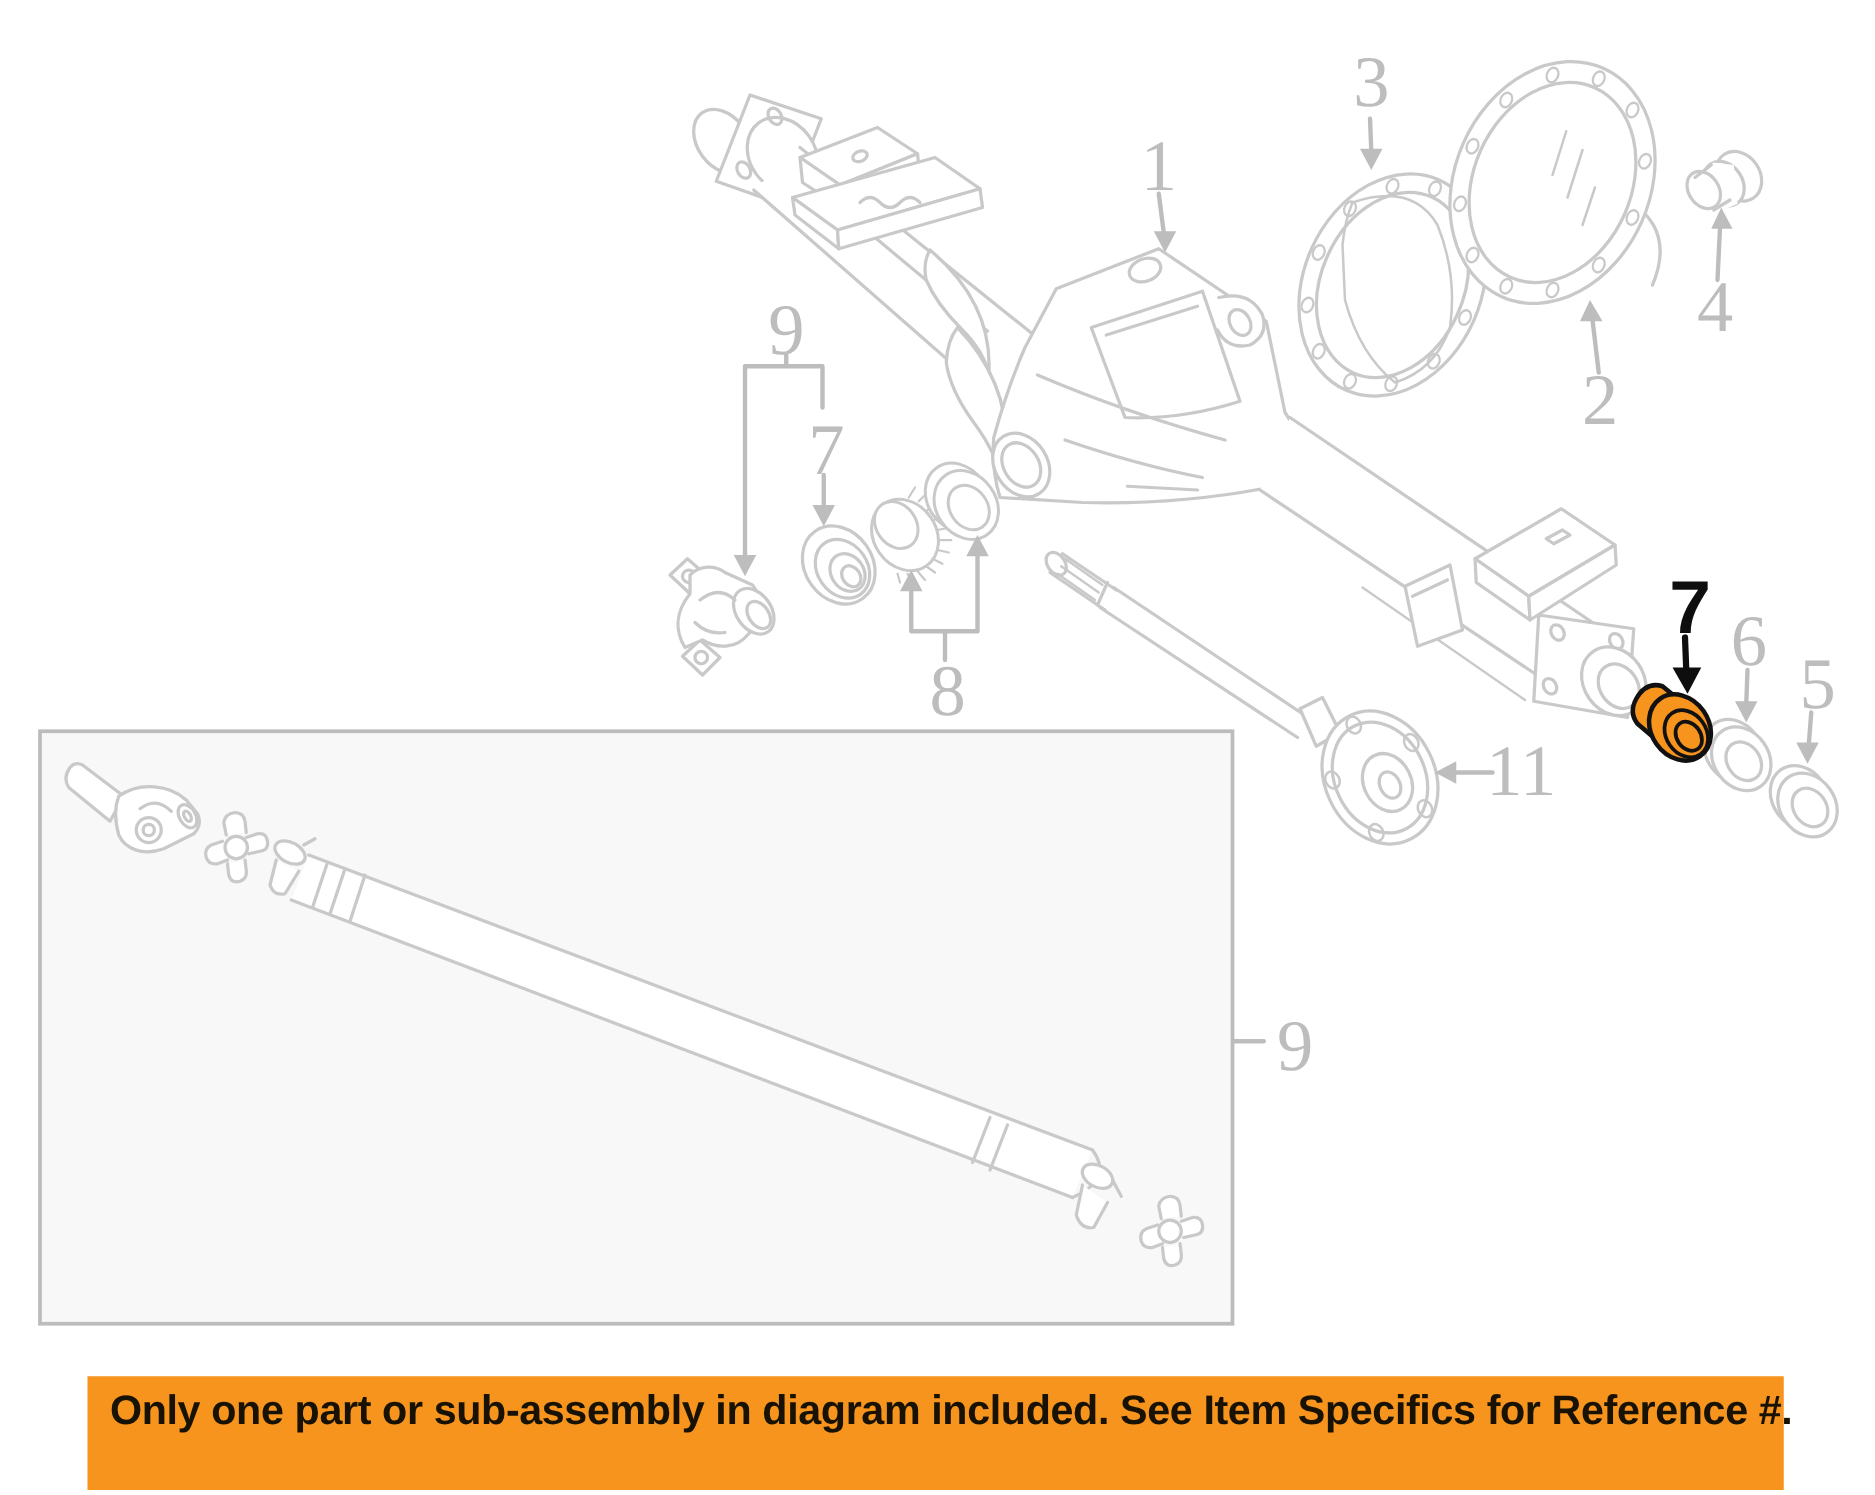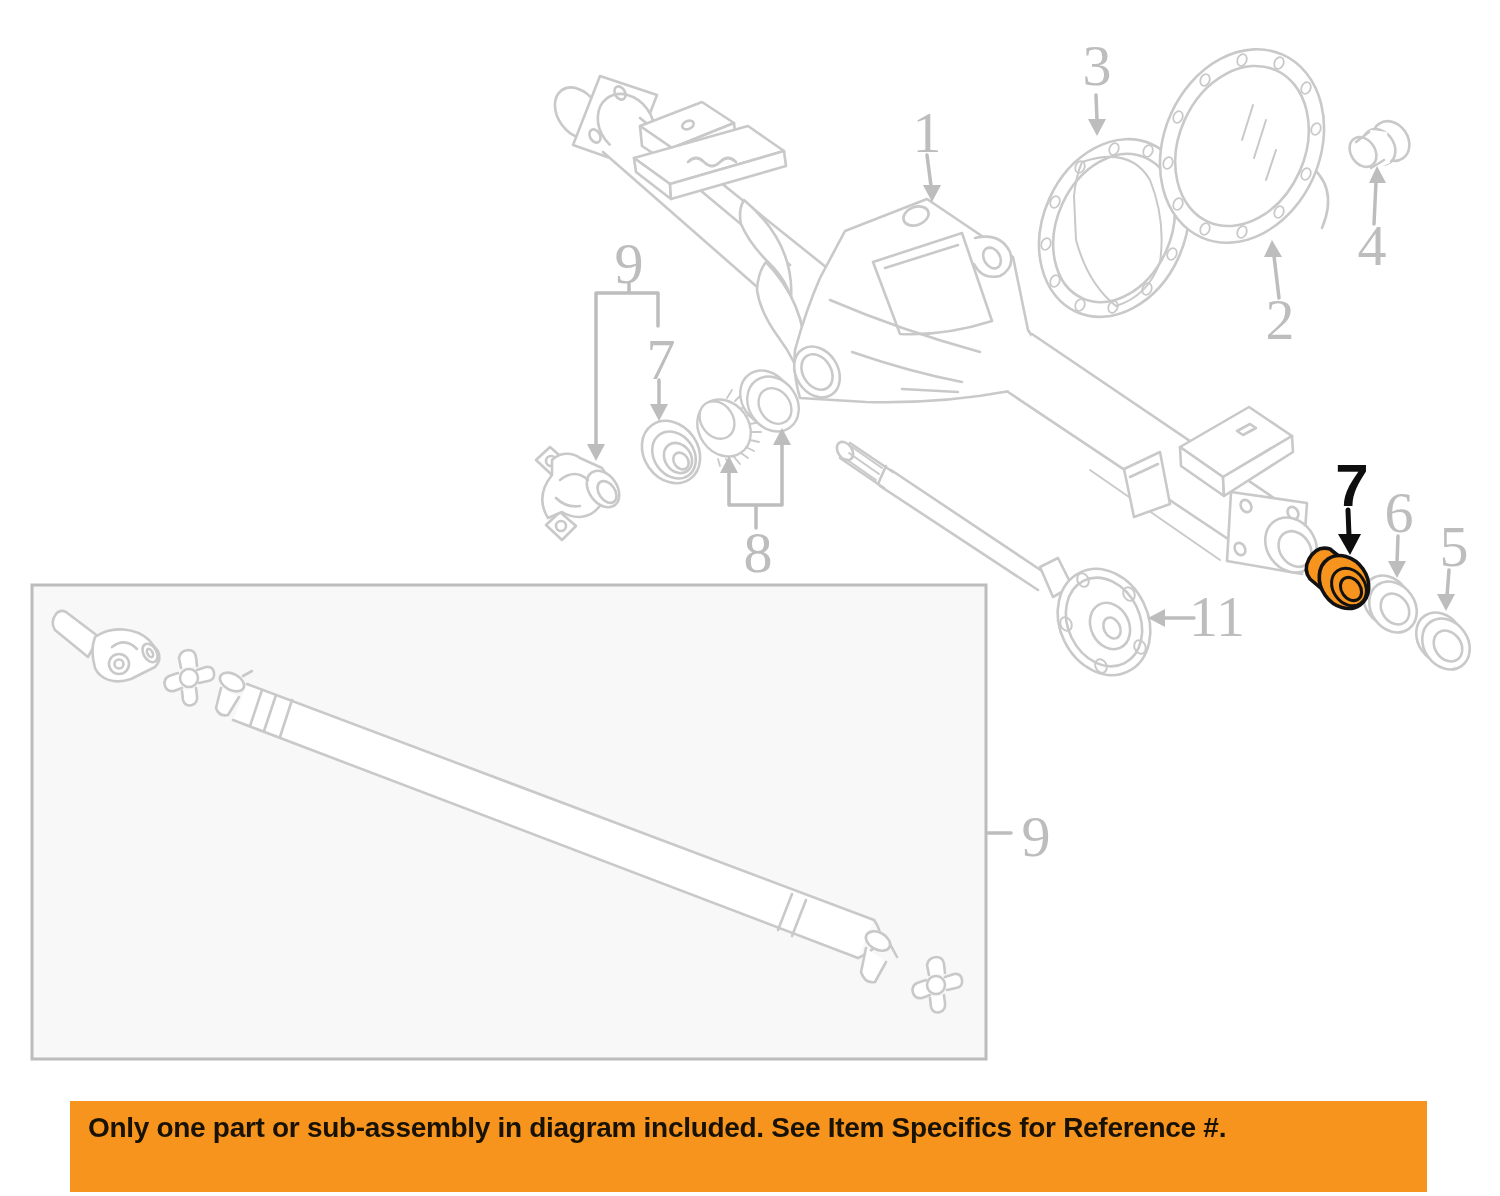--- a/index.html
+++ b/index.html
@@ -13,7 +13,7 @@
               font-size:60px;color:#0E0E0E;}
   .banner{position:absolute;left:70px;top:1101px;width:1357px;height:91px;
           background:#F7941E;box-sizing:border-box;padding:7px 0 0 18px;}
-  .banner .bl{font-weight:700;font-size:28px;line-height:39px;
+  .banner .bl{font-weight:700;font-size:33px;line-height:39px;
               color:#171204;letter-spacing:-0.3px;white-space:nowrap;}
 </style>
 </head>

